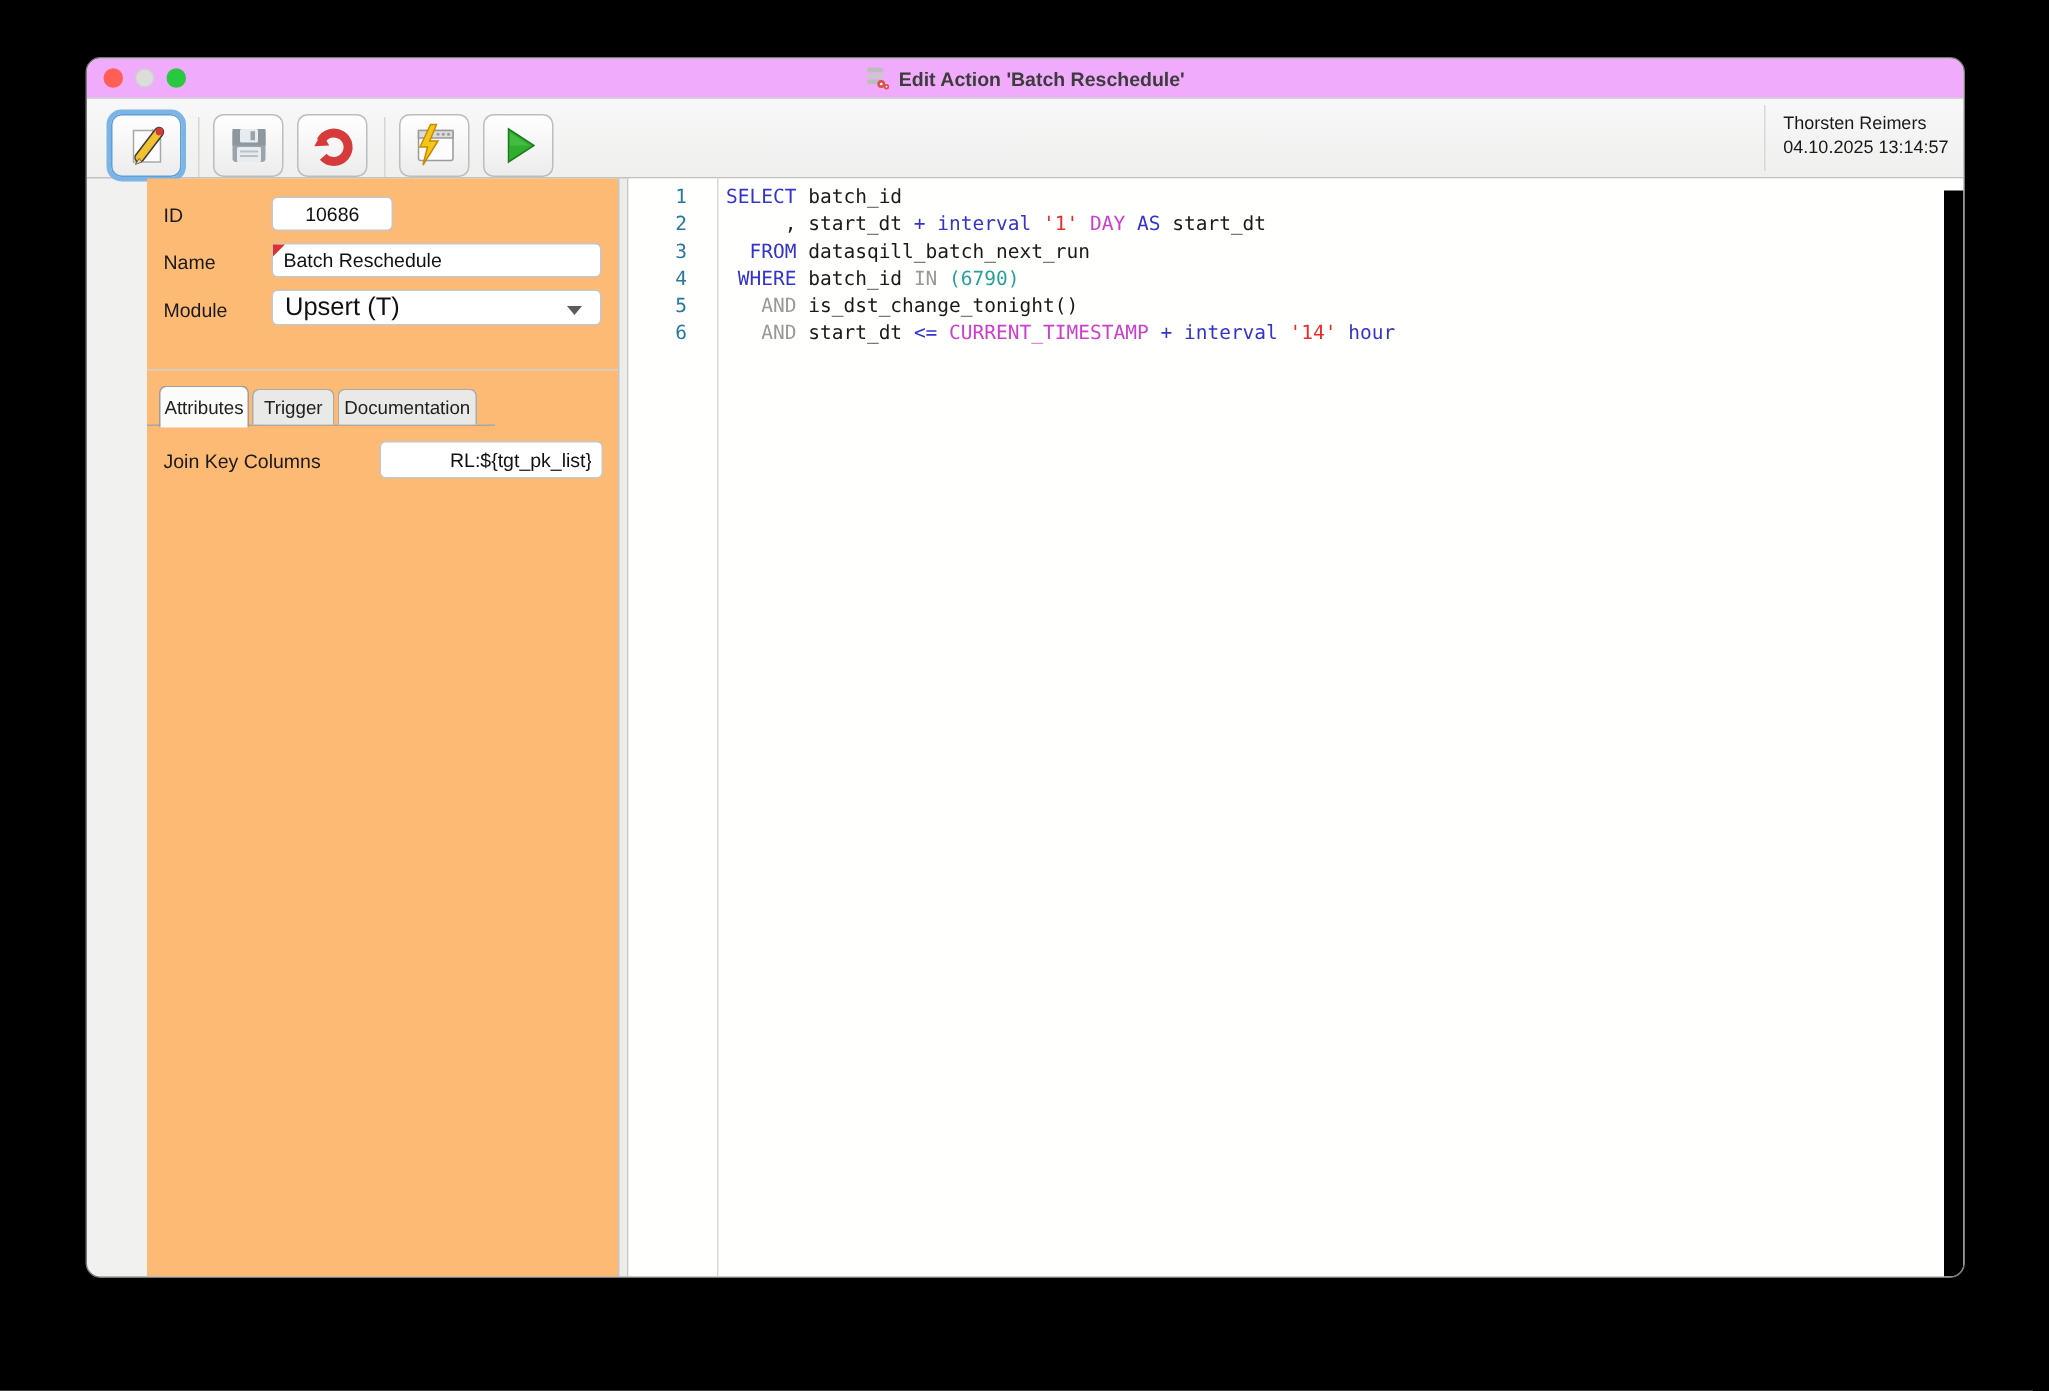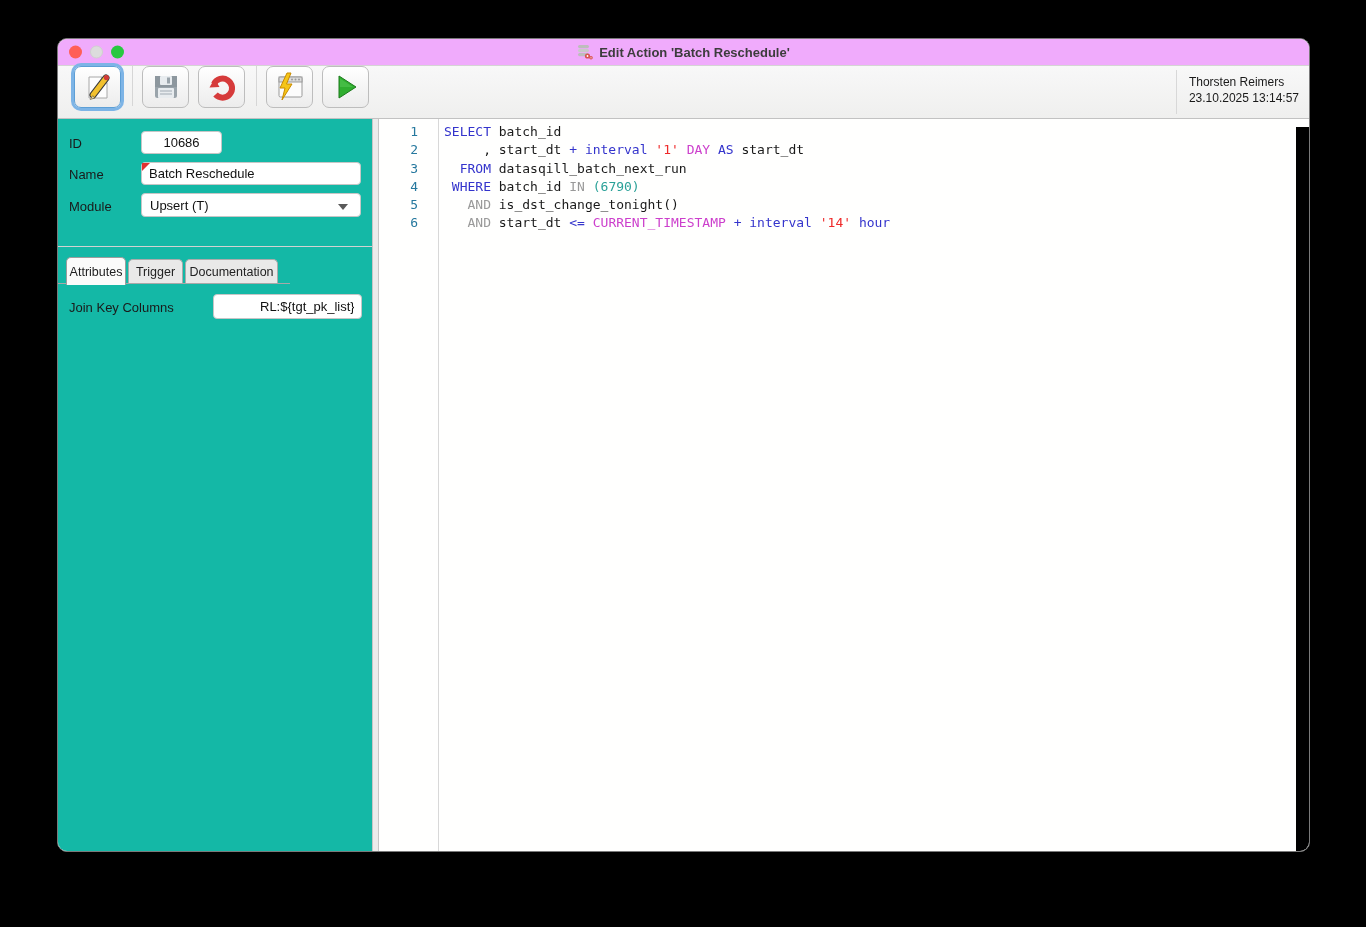--- a/index.html
+++ b/index.html
@@ -33,7 +33,7 @@
     height:53px; flex:0 0 53px;
     background:linear-gradient(#f8f8f8,#efefee);
     border-bottom:1px solid #c2c2c2;
-    display:flex; align-items:flex-start; padding:0 16px; position:relative;text-decoration:underline;
+    display:flex; align-items:flex-end; padding:0 16px; position:relative;text-decoration:underline;
   }
   .tb-btn {
     width:47px; height:42px; border:1px solid #bdbdbd; border-radius:7px;

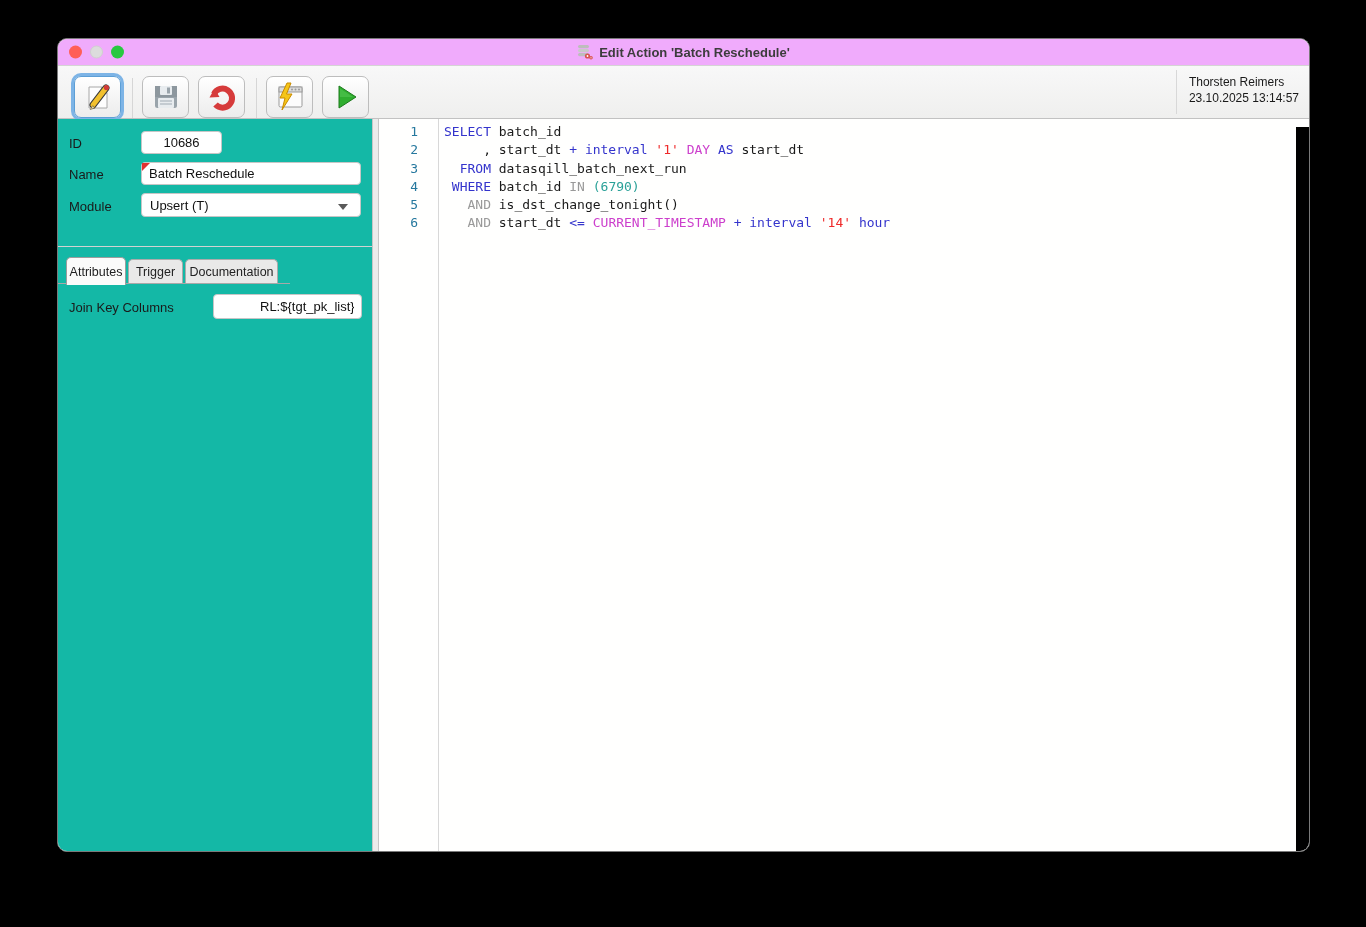--- a/index.html
+++ b/index.html
@@ -193,7 +193,7 @@
     </div>
     <div class="user-block">
       <div>Thorsten Reimers</div>
-      <div>23.10.2025 13:14:57</div>
+      <div>04.10.2025 13:14:57</div>
     </div>
   </div>
 

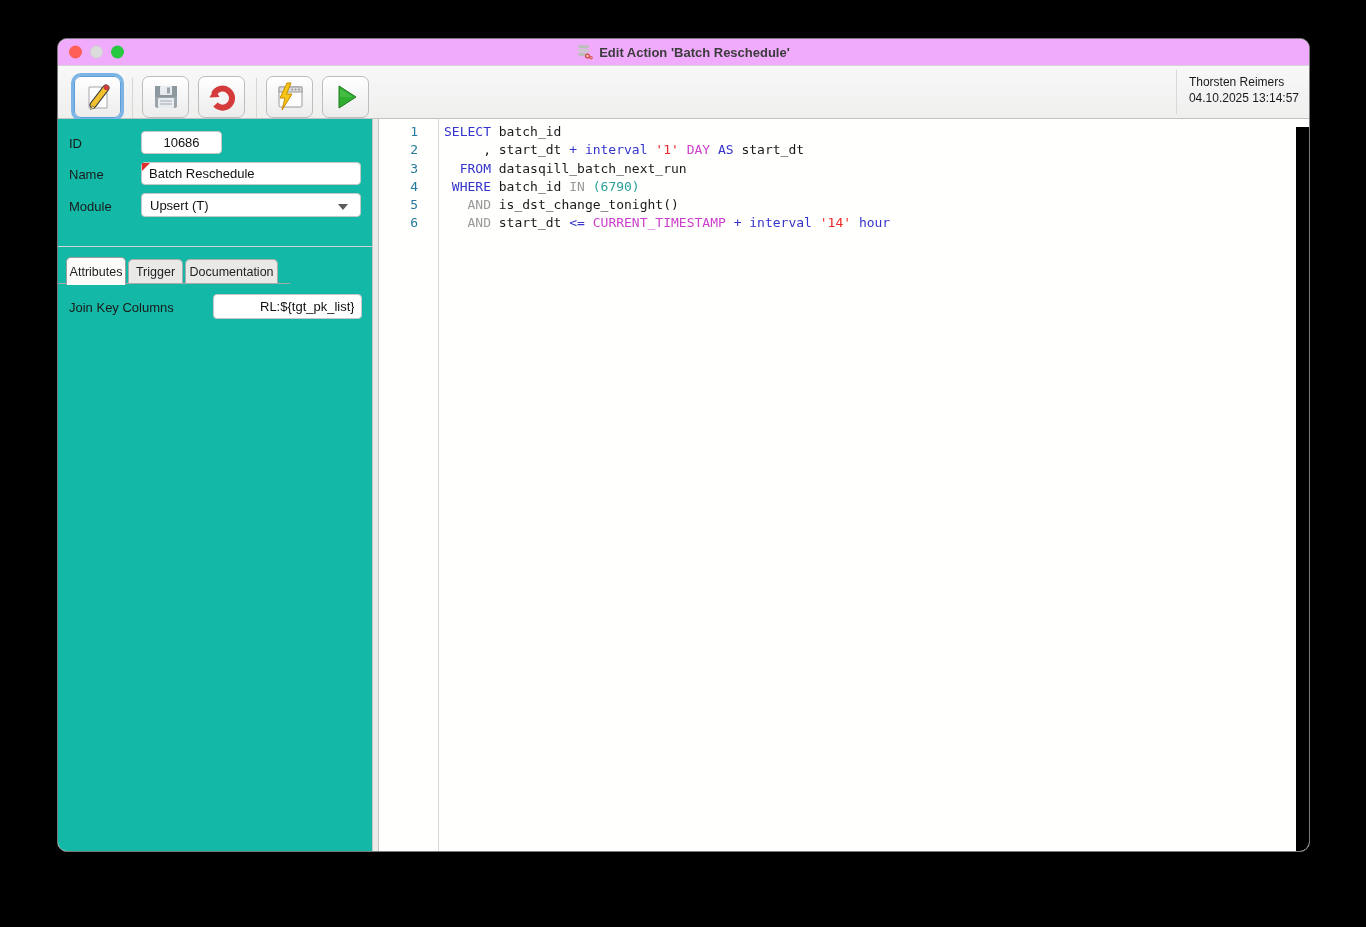--- a/index.html
+++ b/index.html
@@ -52,7 +52,7 @@
   
   .main { flex:1; display:flex; min-height:0; }
 
-  .left-panel { width:314px; flex:0 0 314px; background:#14b8a6; position:relative; }
+  .left-panel { width:314px; flex:0 0 314px; background:#fdba74; position:relative;margin-left:40px; }
   .splitter   { width:7px; flex:0 0 7px; background:#ececeb;
                 border-left:1px solid #c6c6c6; border-right:1px solid #c6c6c6; }
 

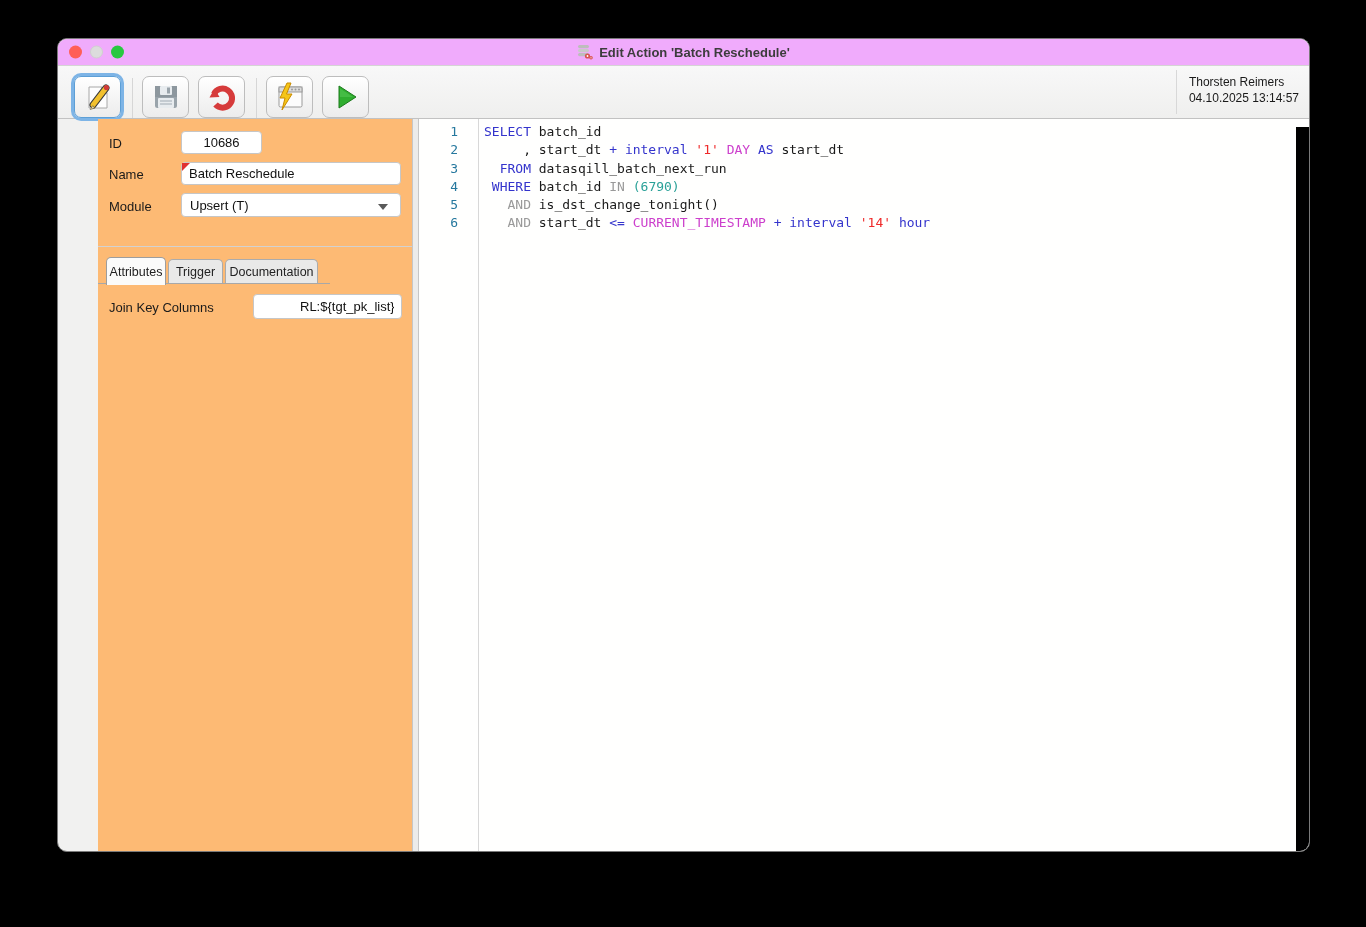--- a/index.html
+++ b/index.html
@@ -71,7 +71,7 @@
   .combo {
     position:absolute; left:83px; top:74px; width:220px; height:24px;
     border:1px solid #c6c6c6; border-radius:4px; background:#fff;
-    font-size:13px; color:#111; display:flex; align-items:center;
+    font-size:17px; color:#111; display:flex; align-items:center;
     padding:0 8px; cursor:default;
   }
   .combo-arrow { position:absolute; right:12px; top:10px; width:0; height:0;

